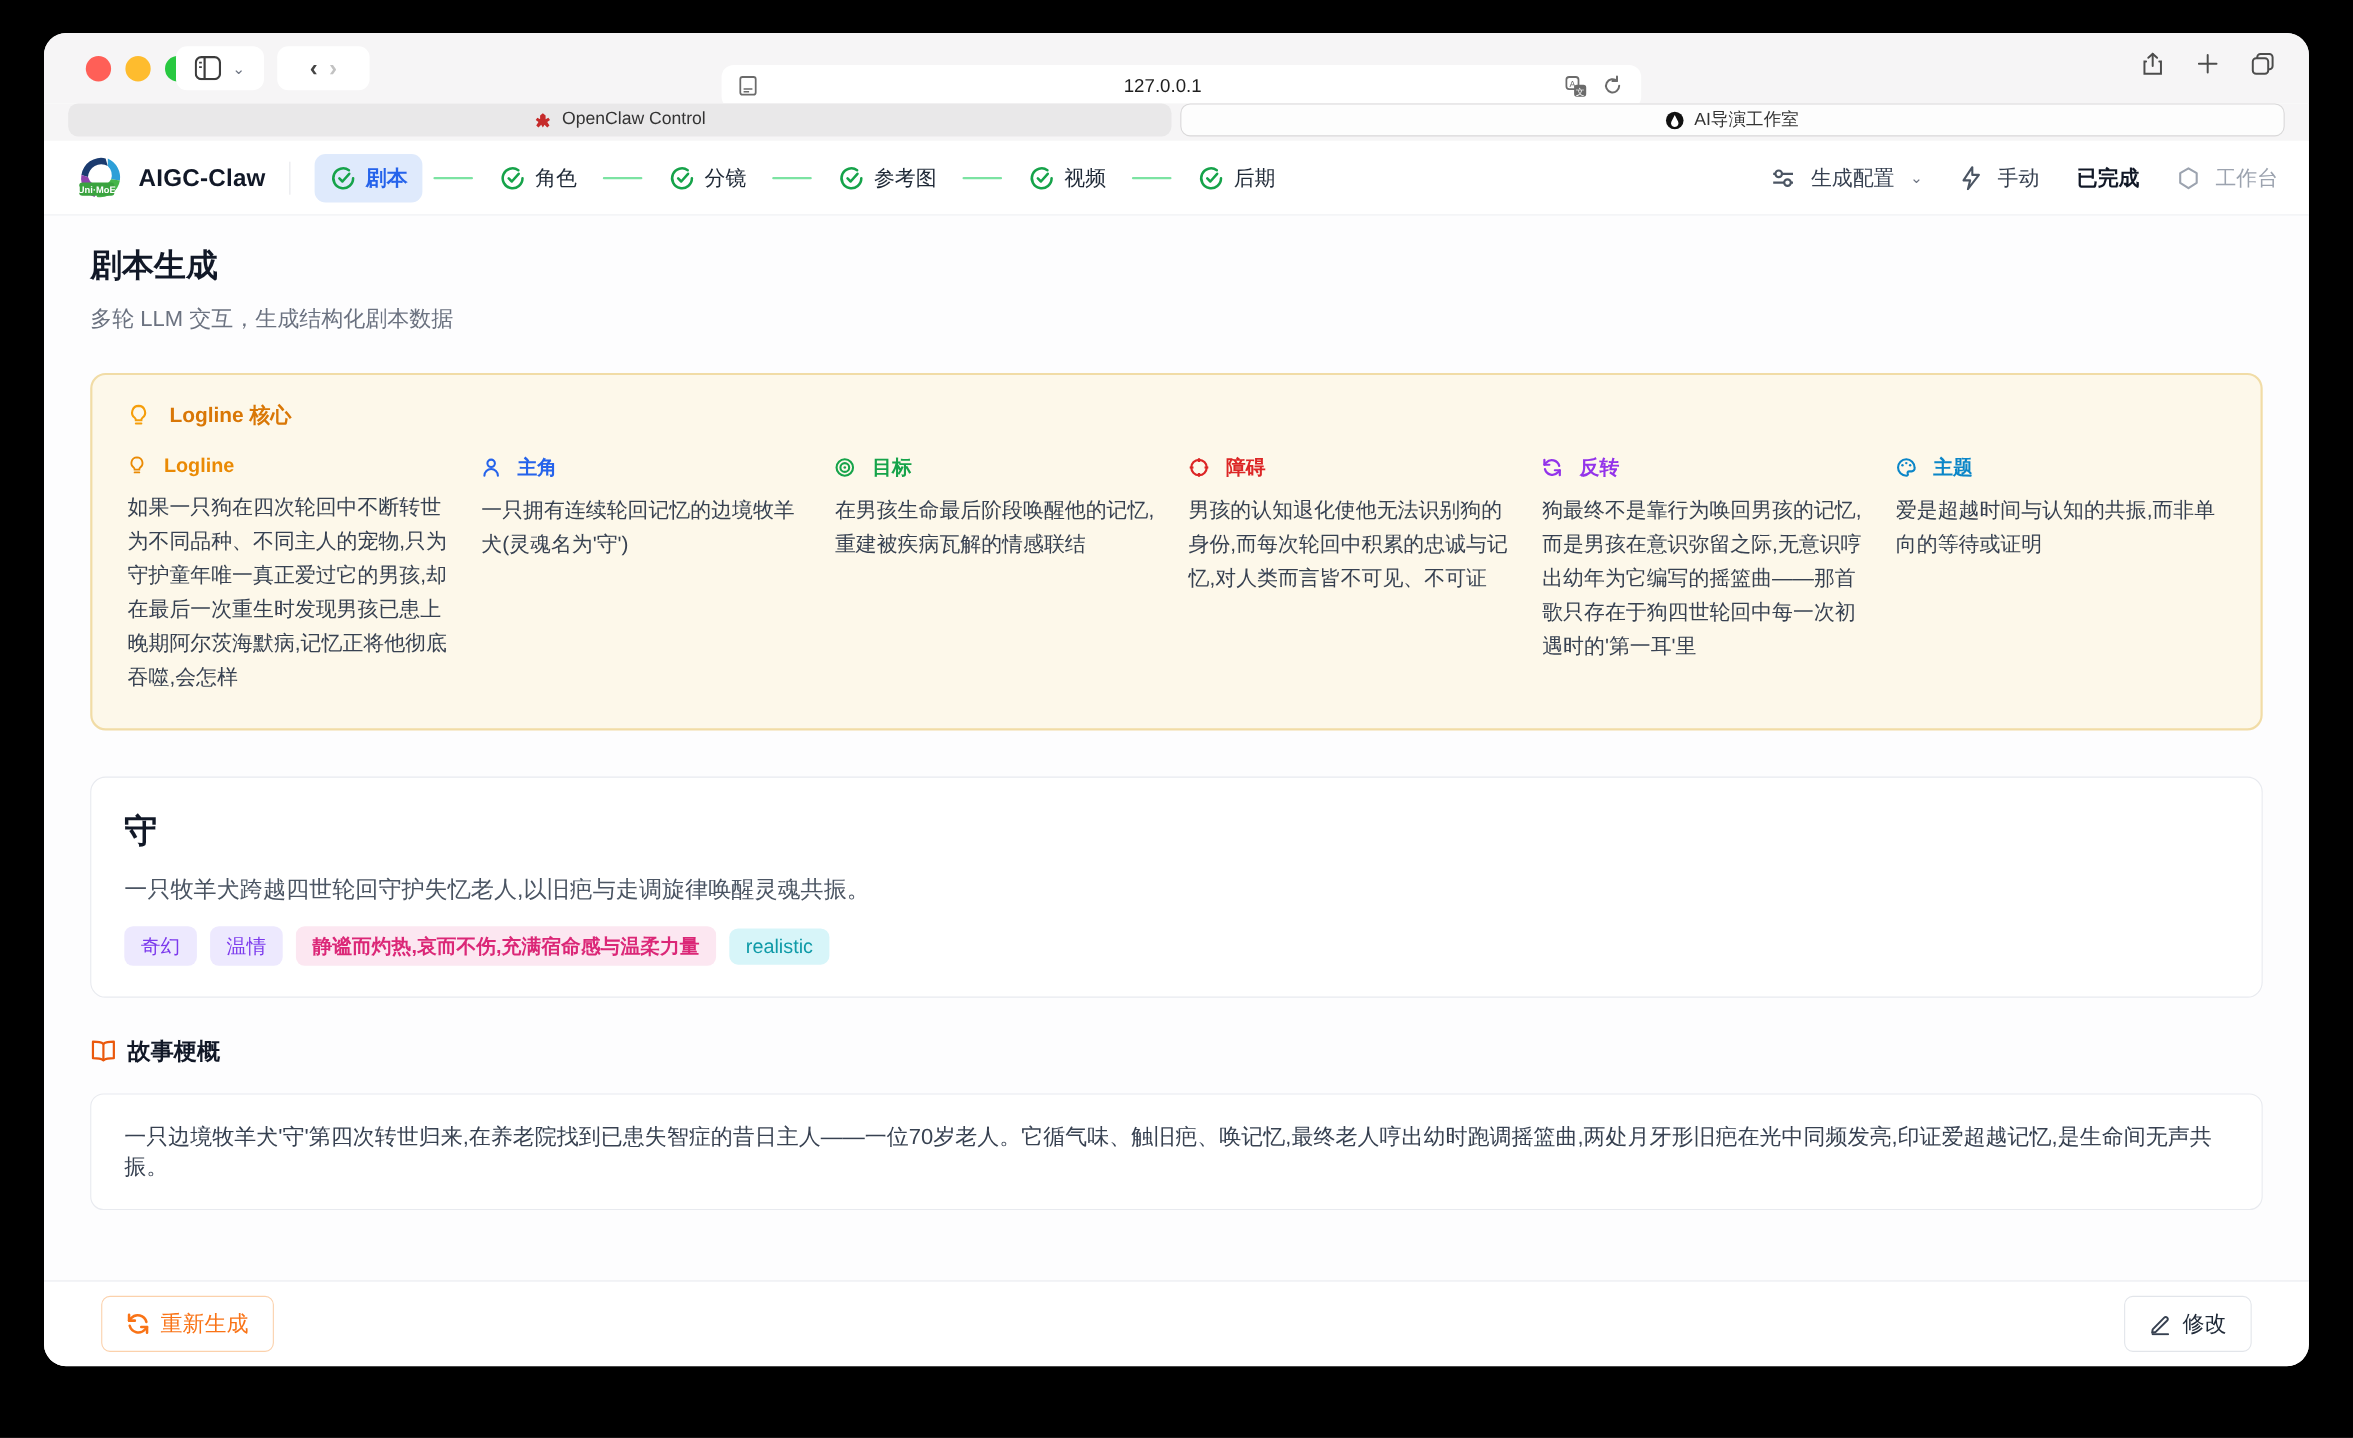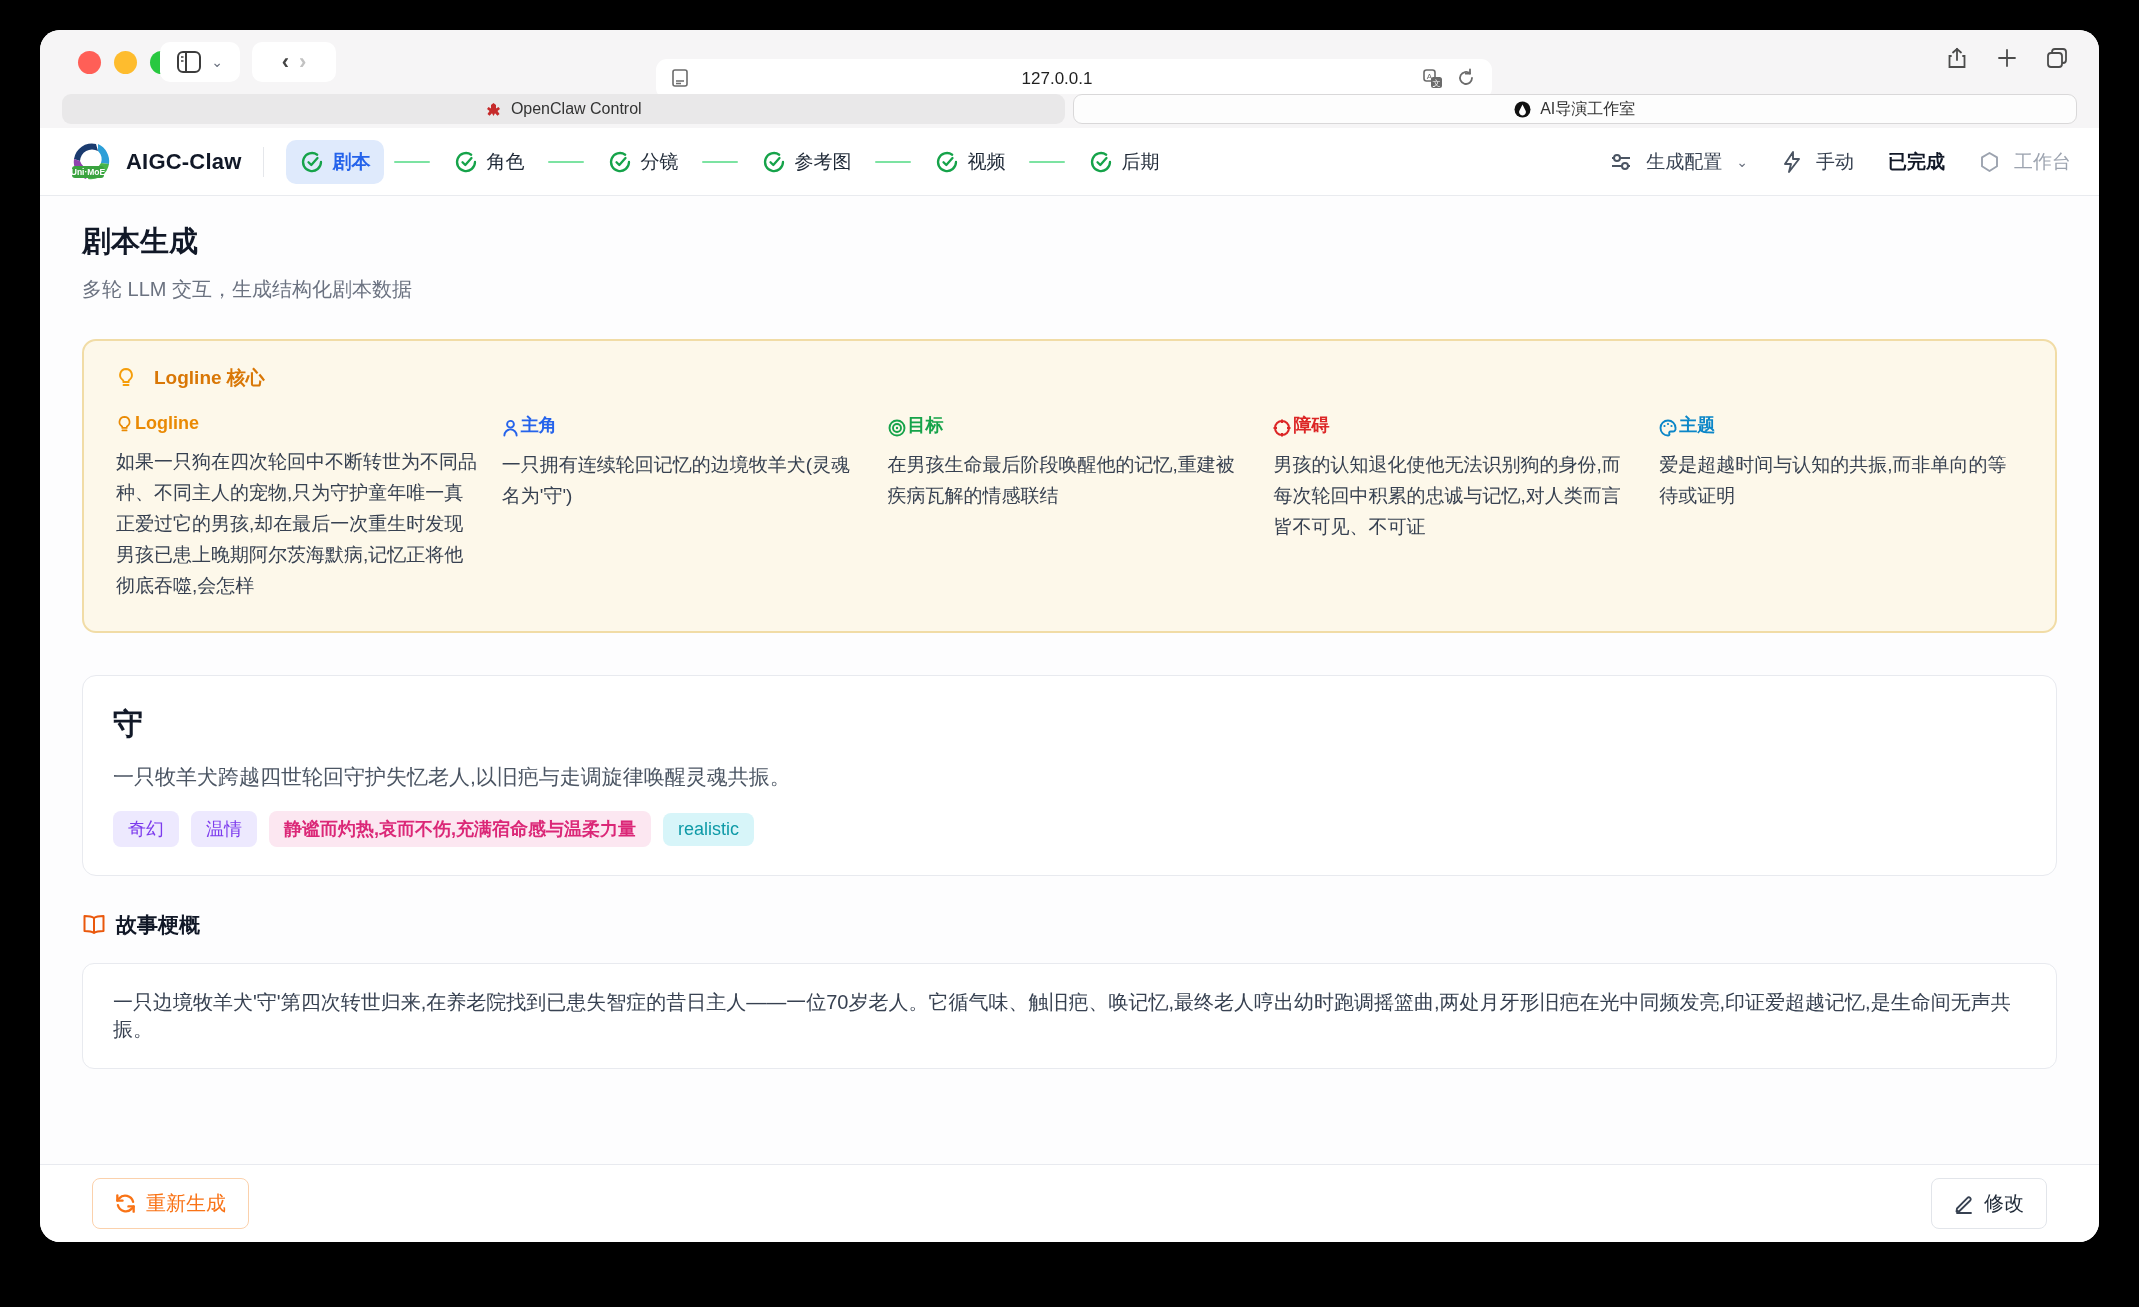--- a/index.html
+++ b/index.html
@@ -53,7 +53,7 @@
   .lp-head { display:flex; align-items:center; gap:18px; font-size:19px; font-weight:bold; color:#d97706; }
   .lp-cols { display:flex; gap:22px; margin-top:22px; }
   .lp-col { flex:1; }
-  .lp-col-h { display:flex; align-items:flex-end; gap:2px; font-size:18px; font-weight:bold; }
+  .lp-col-h { display:flex; align-items:center; gap:16px; font-size:18px; font-weight:bold; }
   .lp-col-h.c-orange{ color:#ea8a04; } .lp-col-h.c-blue{ color:#2563eb; } .lp-col-h.c-green{ color:#16a34a; }
   .lp-col-h.c-red{ color:#dc2626; } .lp-col-h.c-purple{ color:#9333ea; } .lp-col-h.c-teal{ color:#0b86c8; }
   .lp-col-t { margin-top:12px; font-size:19px; line-height:31px; color:#374151; }

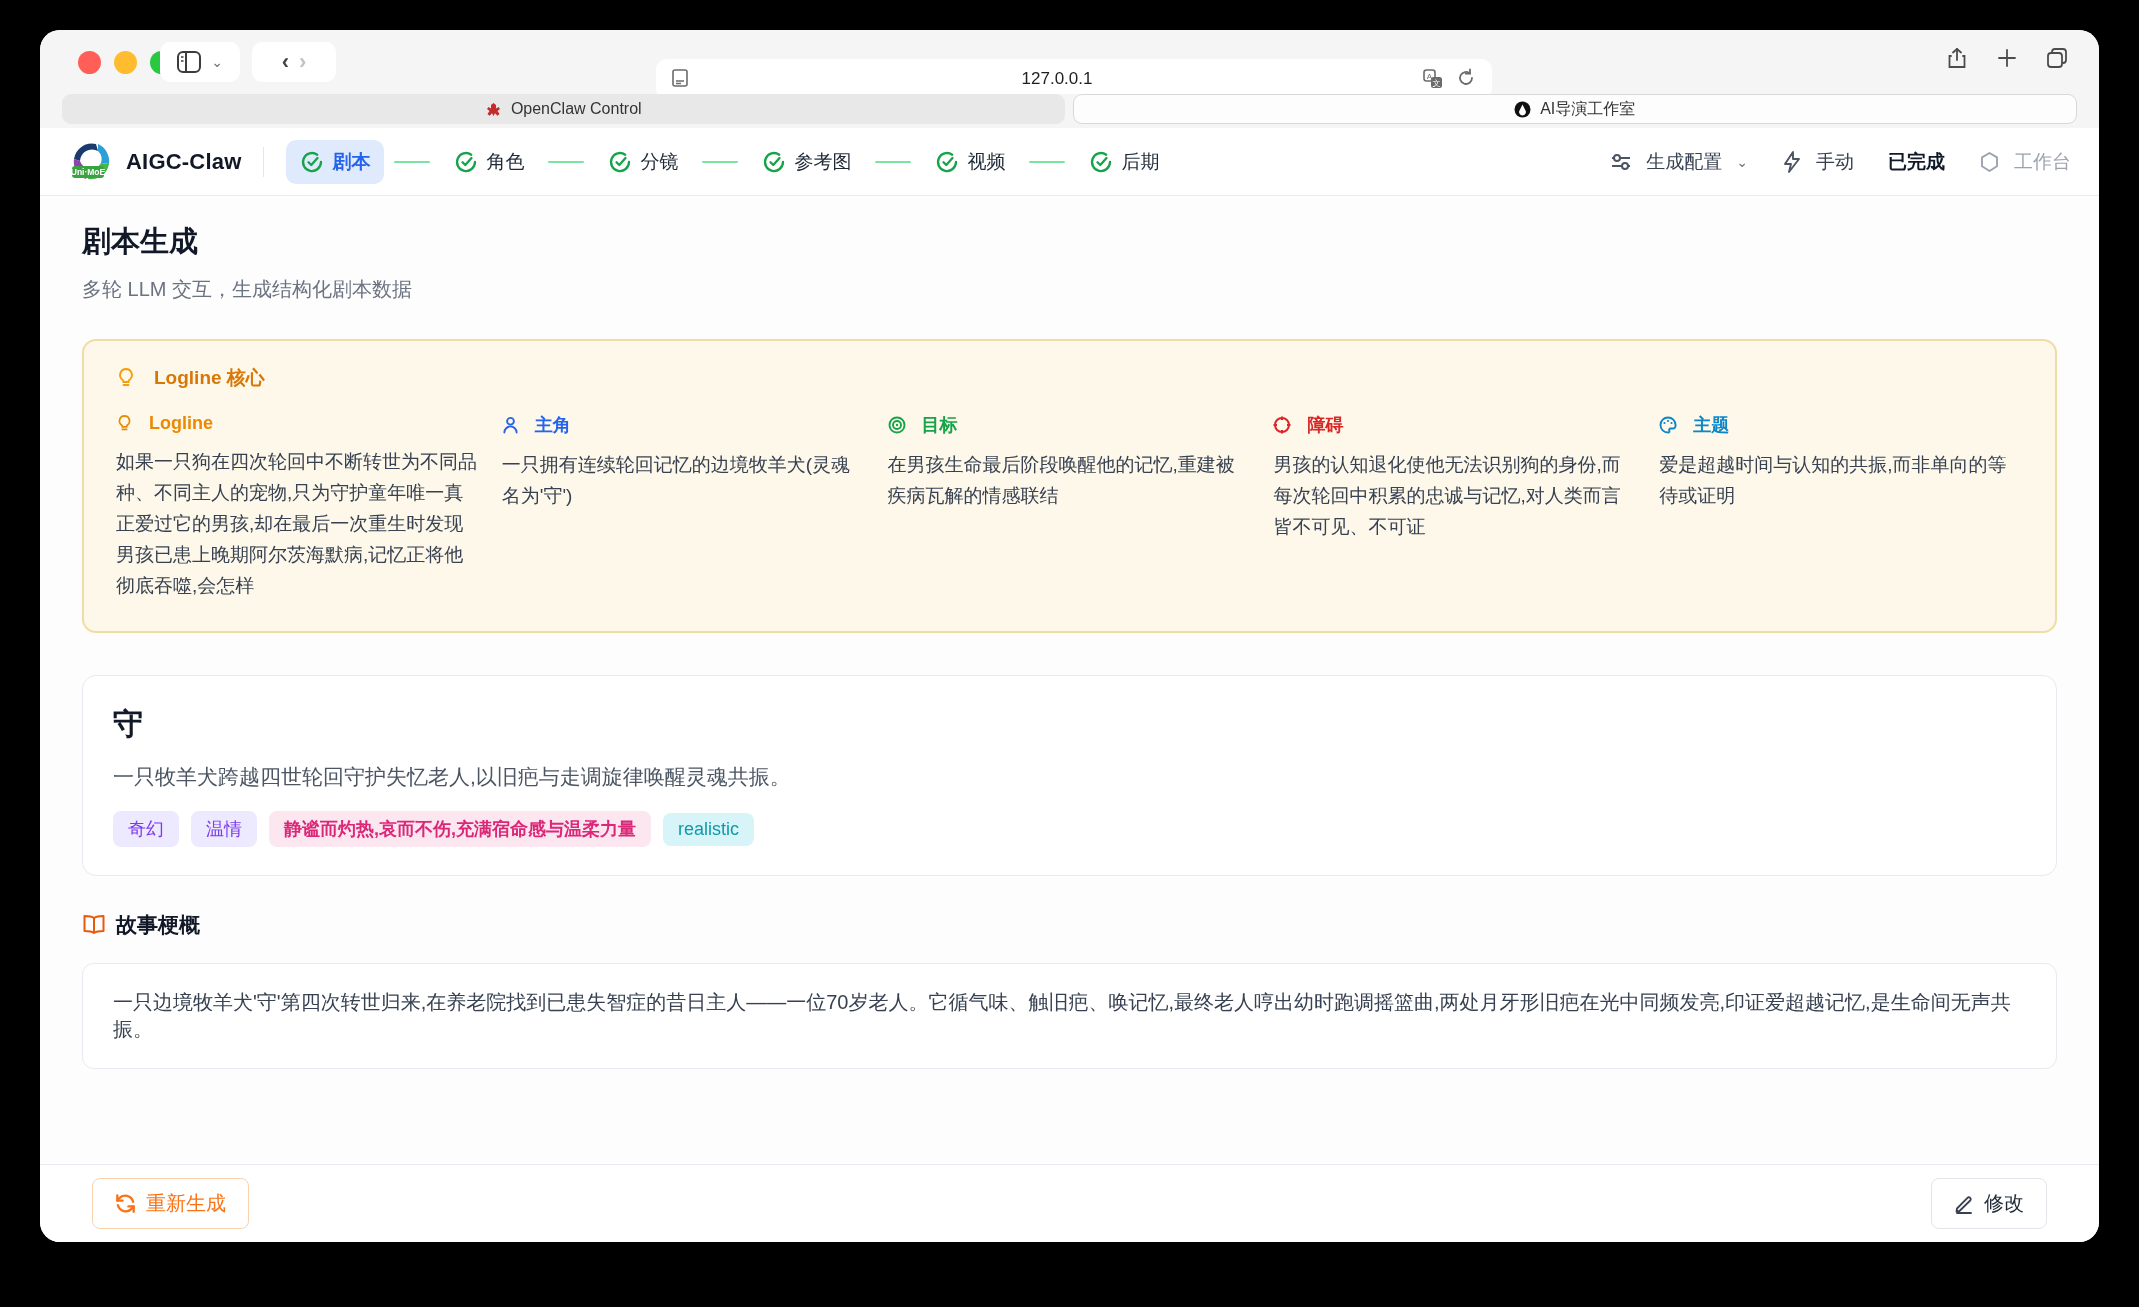--- a/index.html
+++ b/index.html
@@ -324,6 +324,18 @@
           <div class="lp-col-t">男孩的认知退化使他无法识别狗的身份,而每次轮回中积累的忠诚与记忆,对人类而言皆不可见、不可证</div>
         </div>
         <div class="lp-col">
+          <div class="lp-col-h c-purple">
+            <svg width="18" height="18" viewBox="0 0 18 18">
+                <path d="M15.5 7.5A7 7 0 0 0 3.6 4.6L2 6.5" fill="none" stroke="#9333ea" stroke-width="2" stroke-linecap="round"></path>
+                <path d="M2 2v4.5h4.5" fill="none" stroke="#9333ea" stroke-width="2" stroke-linecap="round" stroke-linejoin="round"></path>
+                <path d="M2.5 10.5a7 7 0 0 0 11.9 2.9l1.6-1.9" fill="none" stroke="#9333ea" stroke-width="2" stroke-linecap="round"></path>
+                <path d="M16 16v-4.5h-4.5" fill="none" stroke="#9333ea" stroke-width="2" stroke-linecap="round" stroke-linejoin="round"></path>
+              </svg>
+            <span>反转</span>
+          </div>
+          <div class="lp-col-t">狗最终不是靠行为唤回男孩的记忆,而是男孩在意识弥留之际,无意识哼出幼年为它编写的摇篮曲——那首歌只存在于狗四世轮回中每一次初遇时的'第一耳'里</div>
+        </div>
+        <div class="lp-col">
           <div class="lp-col-h c-teal">
             <svg width="18" height="18" viewBox="0 0 18 18">
                 <path d="M9 1.5a7.5 7.5 0 1 0 0 15c1.2 0 1.8-.8 1.3-1.8-.5-1 .1-2.2 1.4-2.2h1.8A2.8 2.8 0 0 0 16.5 9 7.5 7.5 0 0 0 9 1.5z" fill="none" stroke="#0b86c8" stroke-width="1.9"></path>

